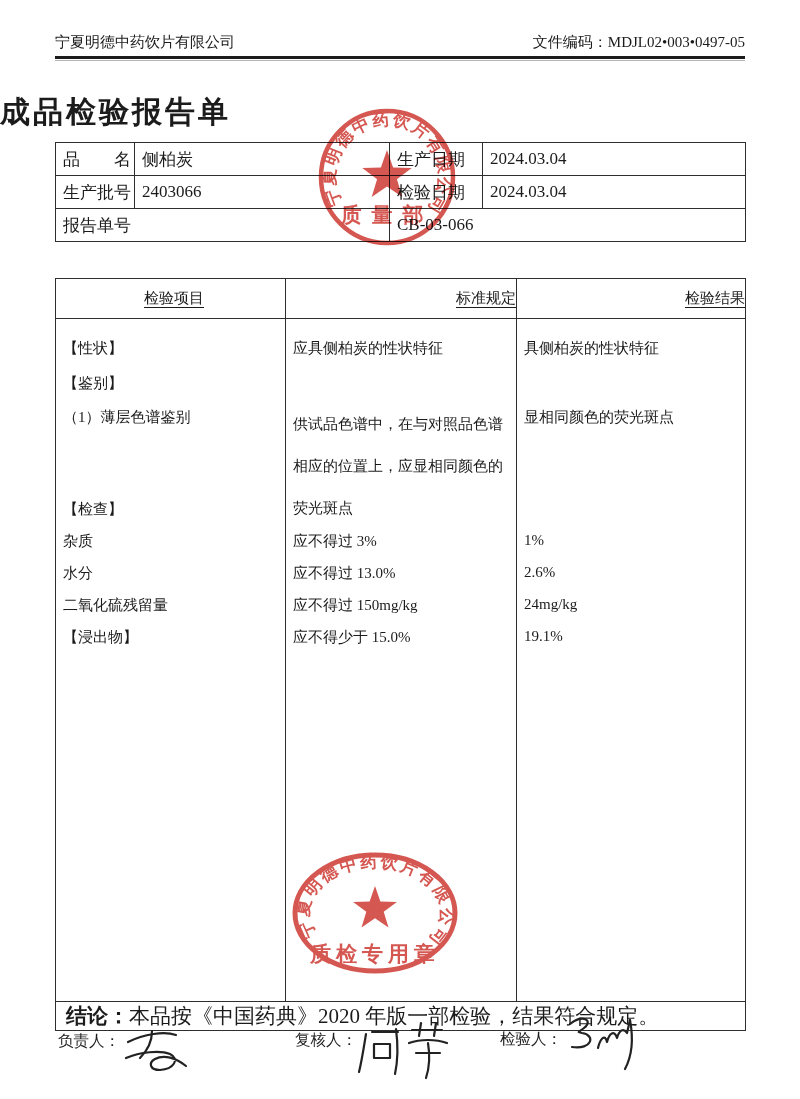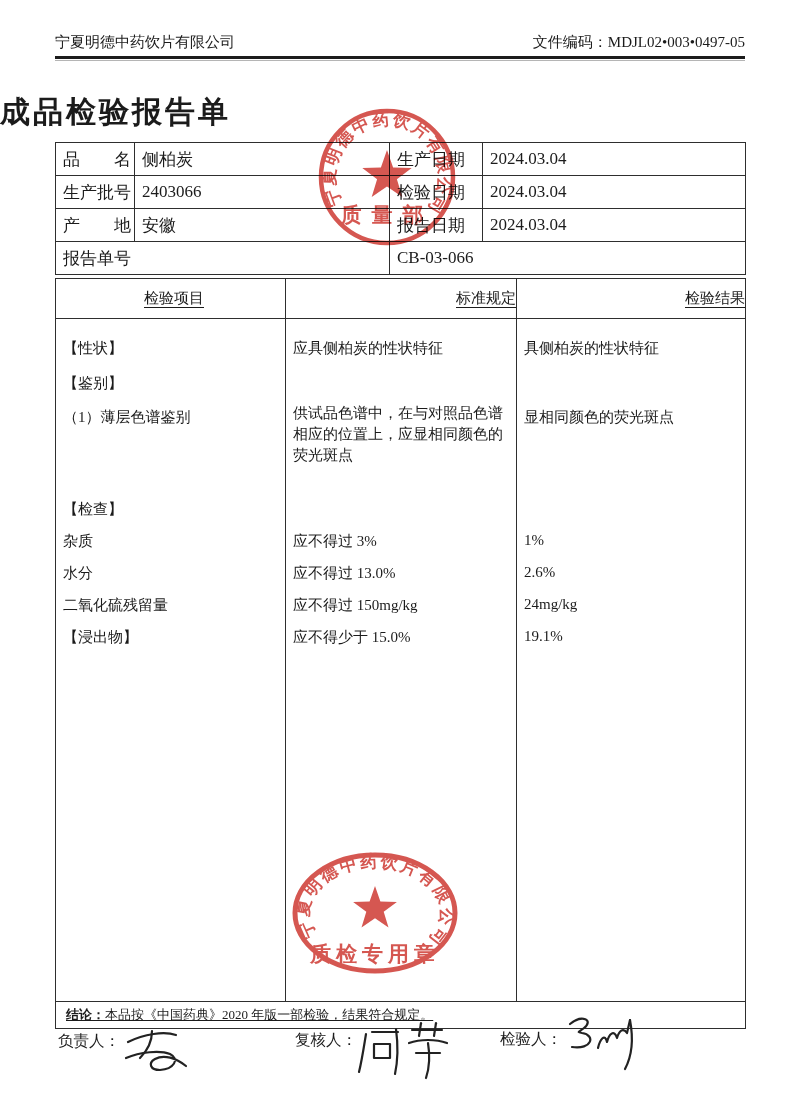--- a/index.html
+++ b/index.html
@@ -105,12 +105,6 @@
       <td>2024.03.04</td>
     </tr>
     <tr>
-      <td>产　　地</td>
-      <td>安徽</td>
-      <td>报告日期</td>
-      <td>2024.03.04</td>
-    </tr>
-    <tr>
       <td colspan="2">报告单号</td>
       <td colspan="2">CB-03-066</td>
     </tr>

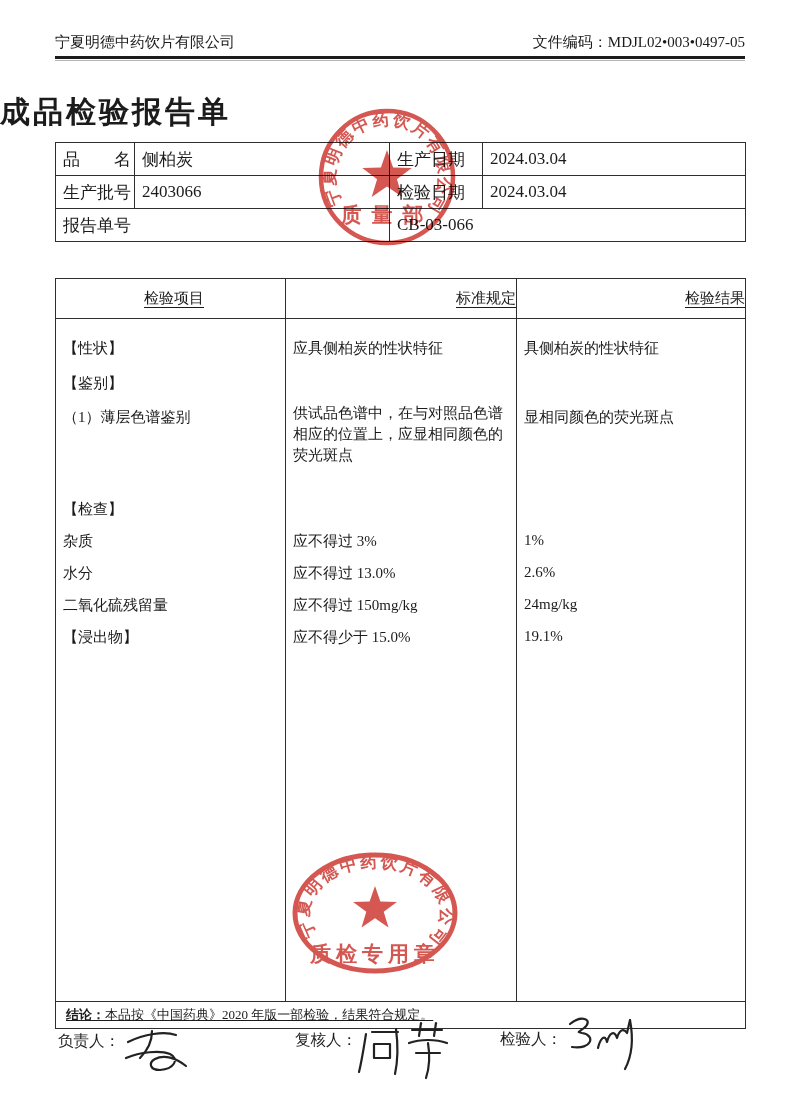--- a/index.html
+++ b/index.html
@@ -53,7 +53,7 @@
   .uline{text-decoration:underline;text-underline-offset:4px;}
   .cellbox{position:relative;height:682px;}
   .ln{position:absolute;left:7px;white-space:nowrap;}
-  .ln.wrap{white-space:normal;width:215px;line-height:21px;}
+  .ln.wrap{white-space:normal;width:215px;line-height:42px;}
   .concl-cell{height:26px;padding-left:10px;vertical-align:middle;font-size:13px;text-decoration:underline;}
   .concl-label{font-weight:bold;}
   

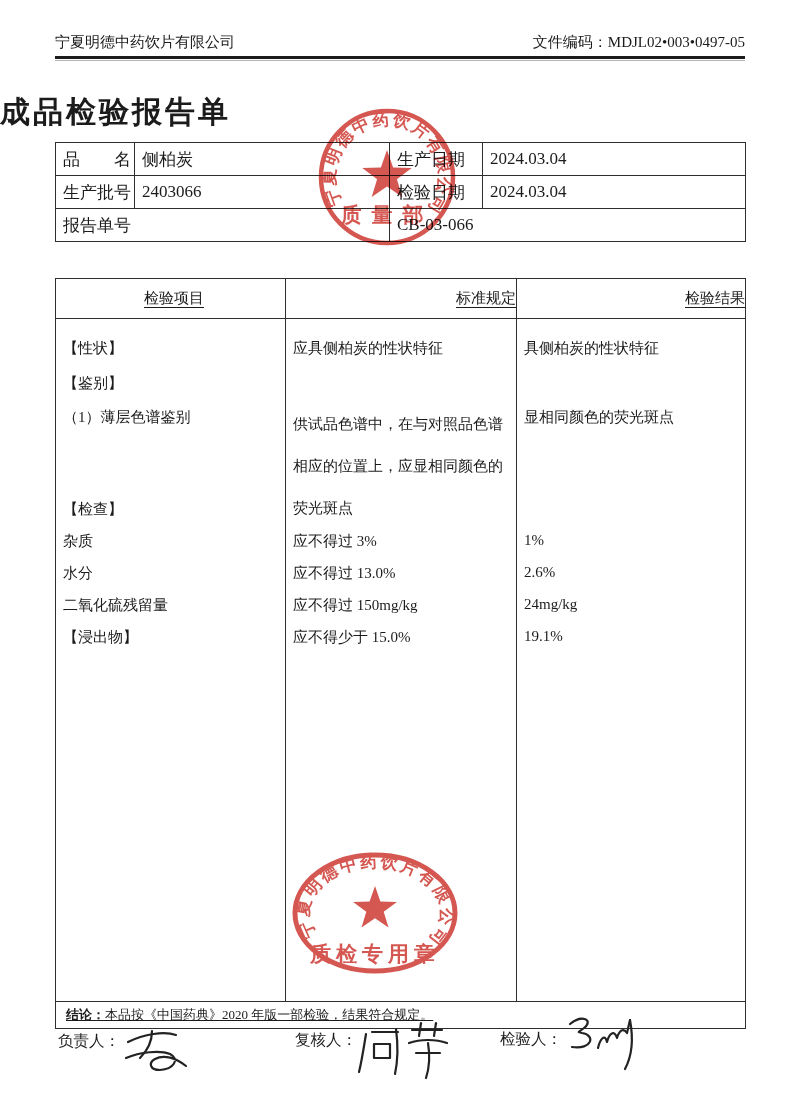--- a/index.html
+++ b/index.html
@@ -54,7 +54,7 @@
   .cellbox{position:relative;height:682px;}
   .ln{position:absolute;left:7px;white-space:nowrap;}
   .ln.wrap{white-space:normal;width:215px;line-height:42px;}
-  .concl-cell{height:26px;padding-left:10px;vertical-align:middle;font-size:13px;text-decoration:underline;}
+  .concl-cell{height:26px;padding-left:10px;vertical-align:middle;font-size:21px;}
   .concl-label{font-weight:bold;}
   
   .sig-label{position:absolute;font-size:15.5px;white-space:nowrap;}

